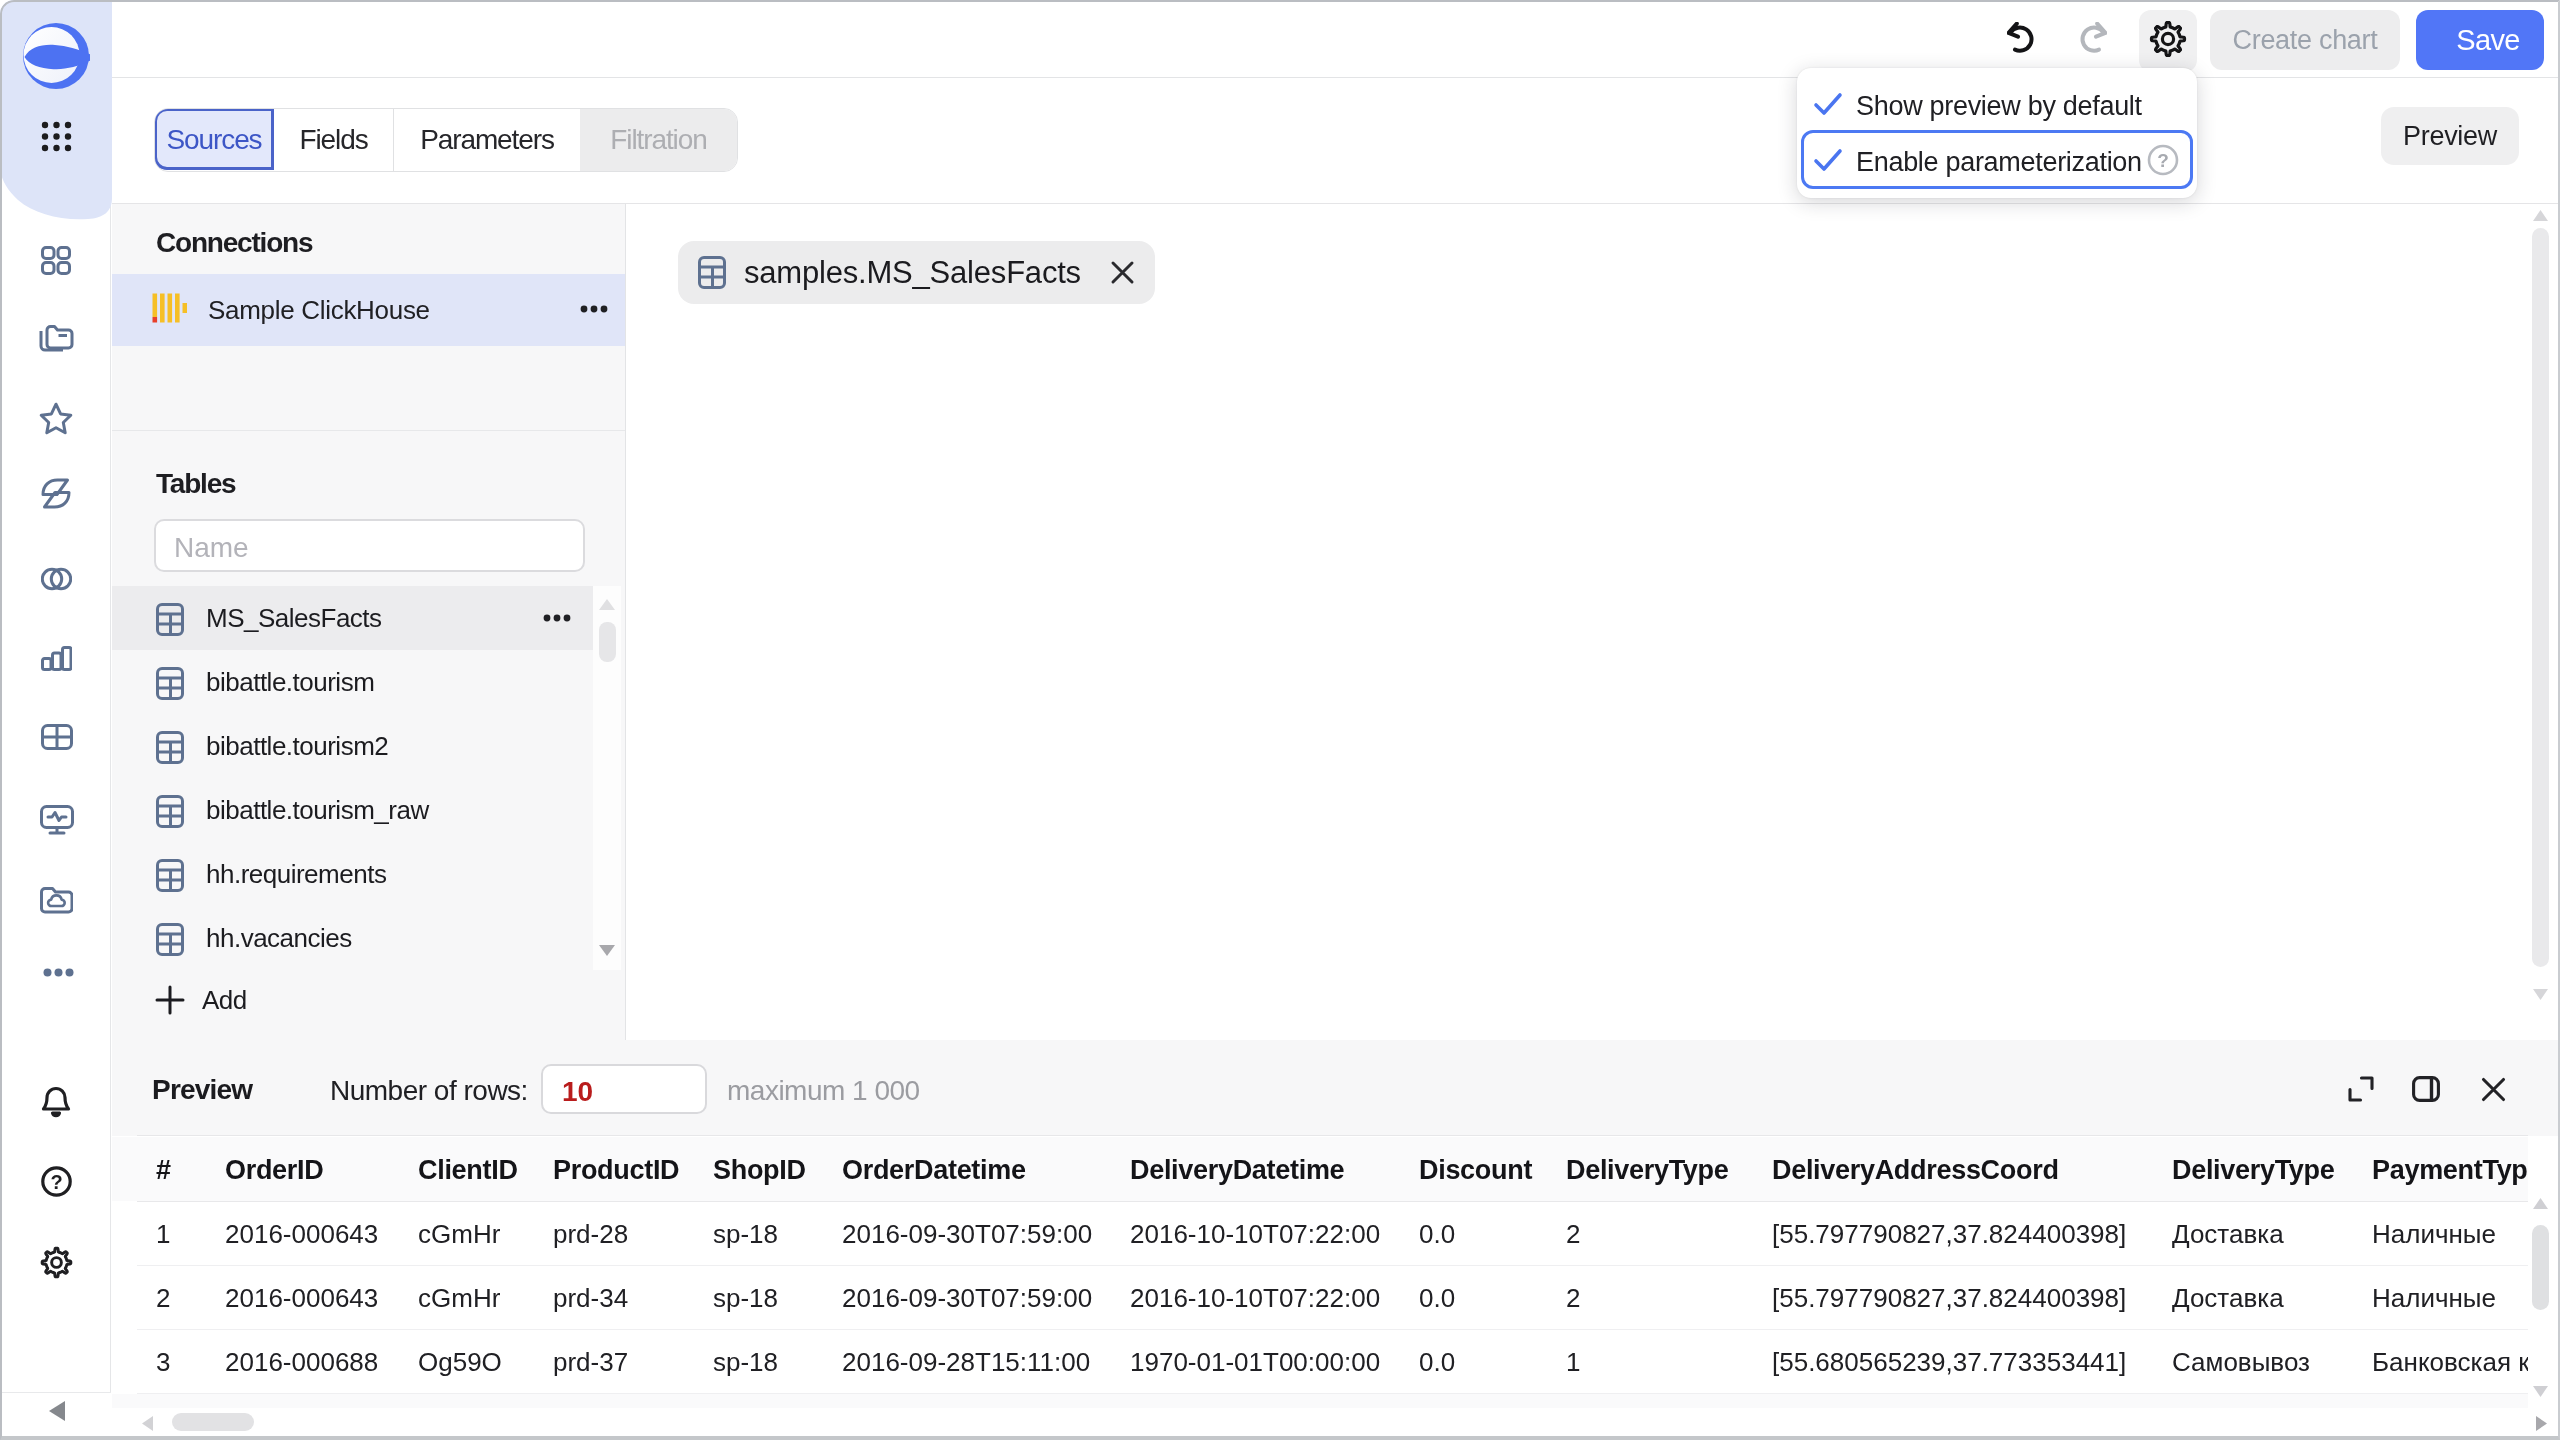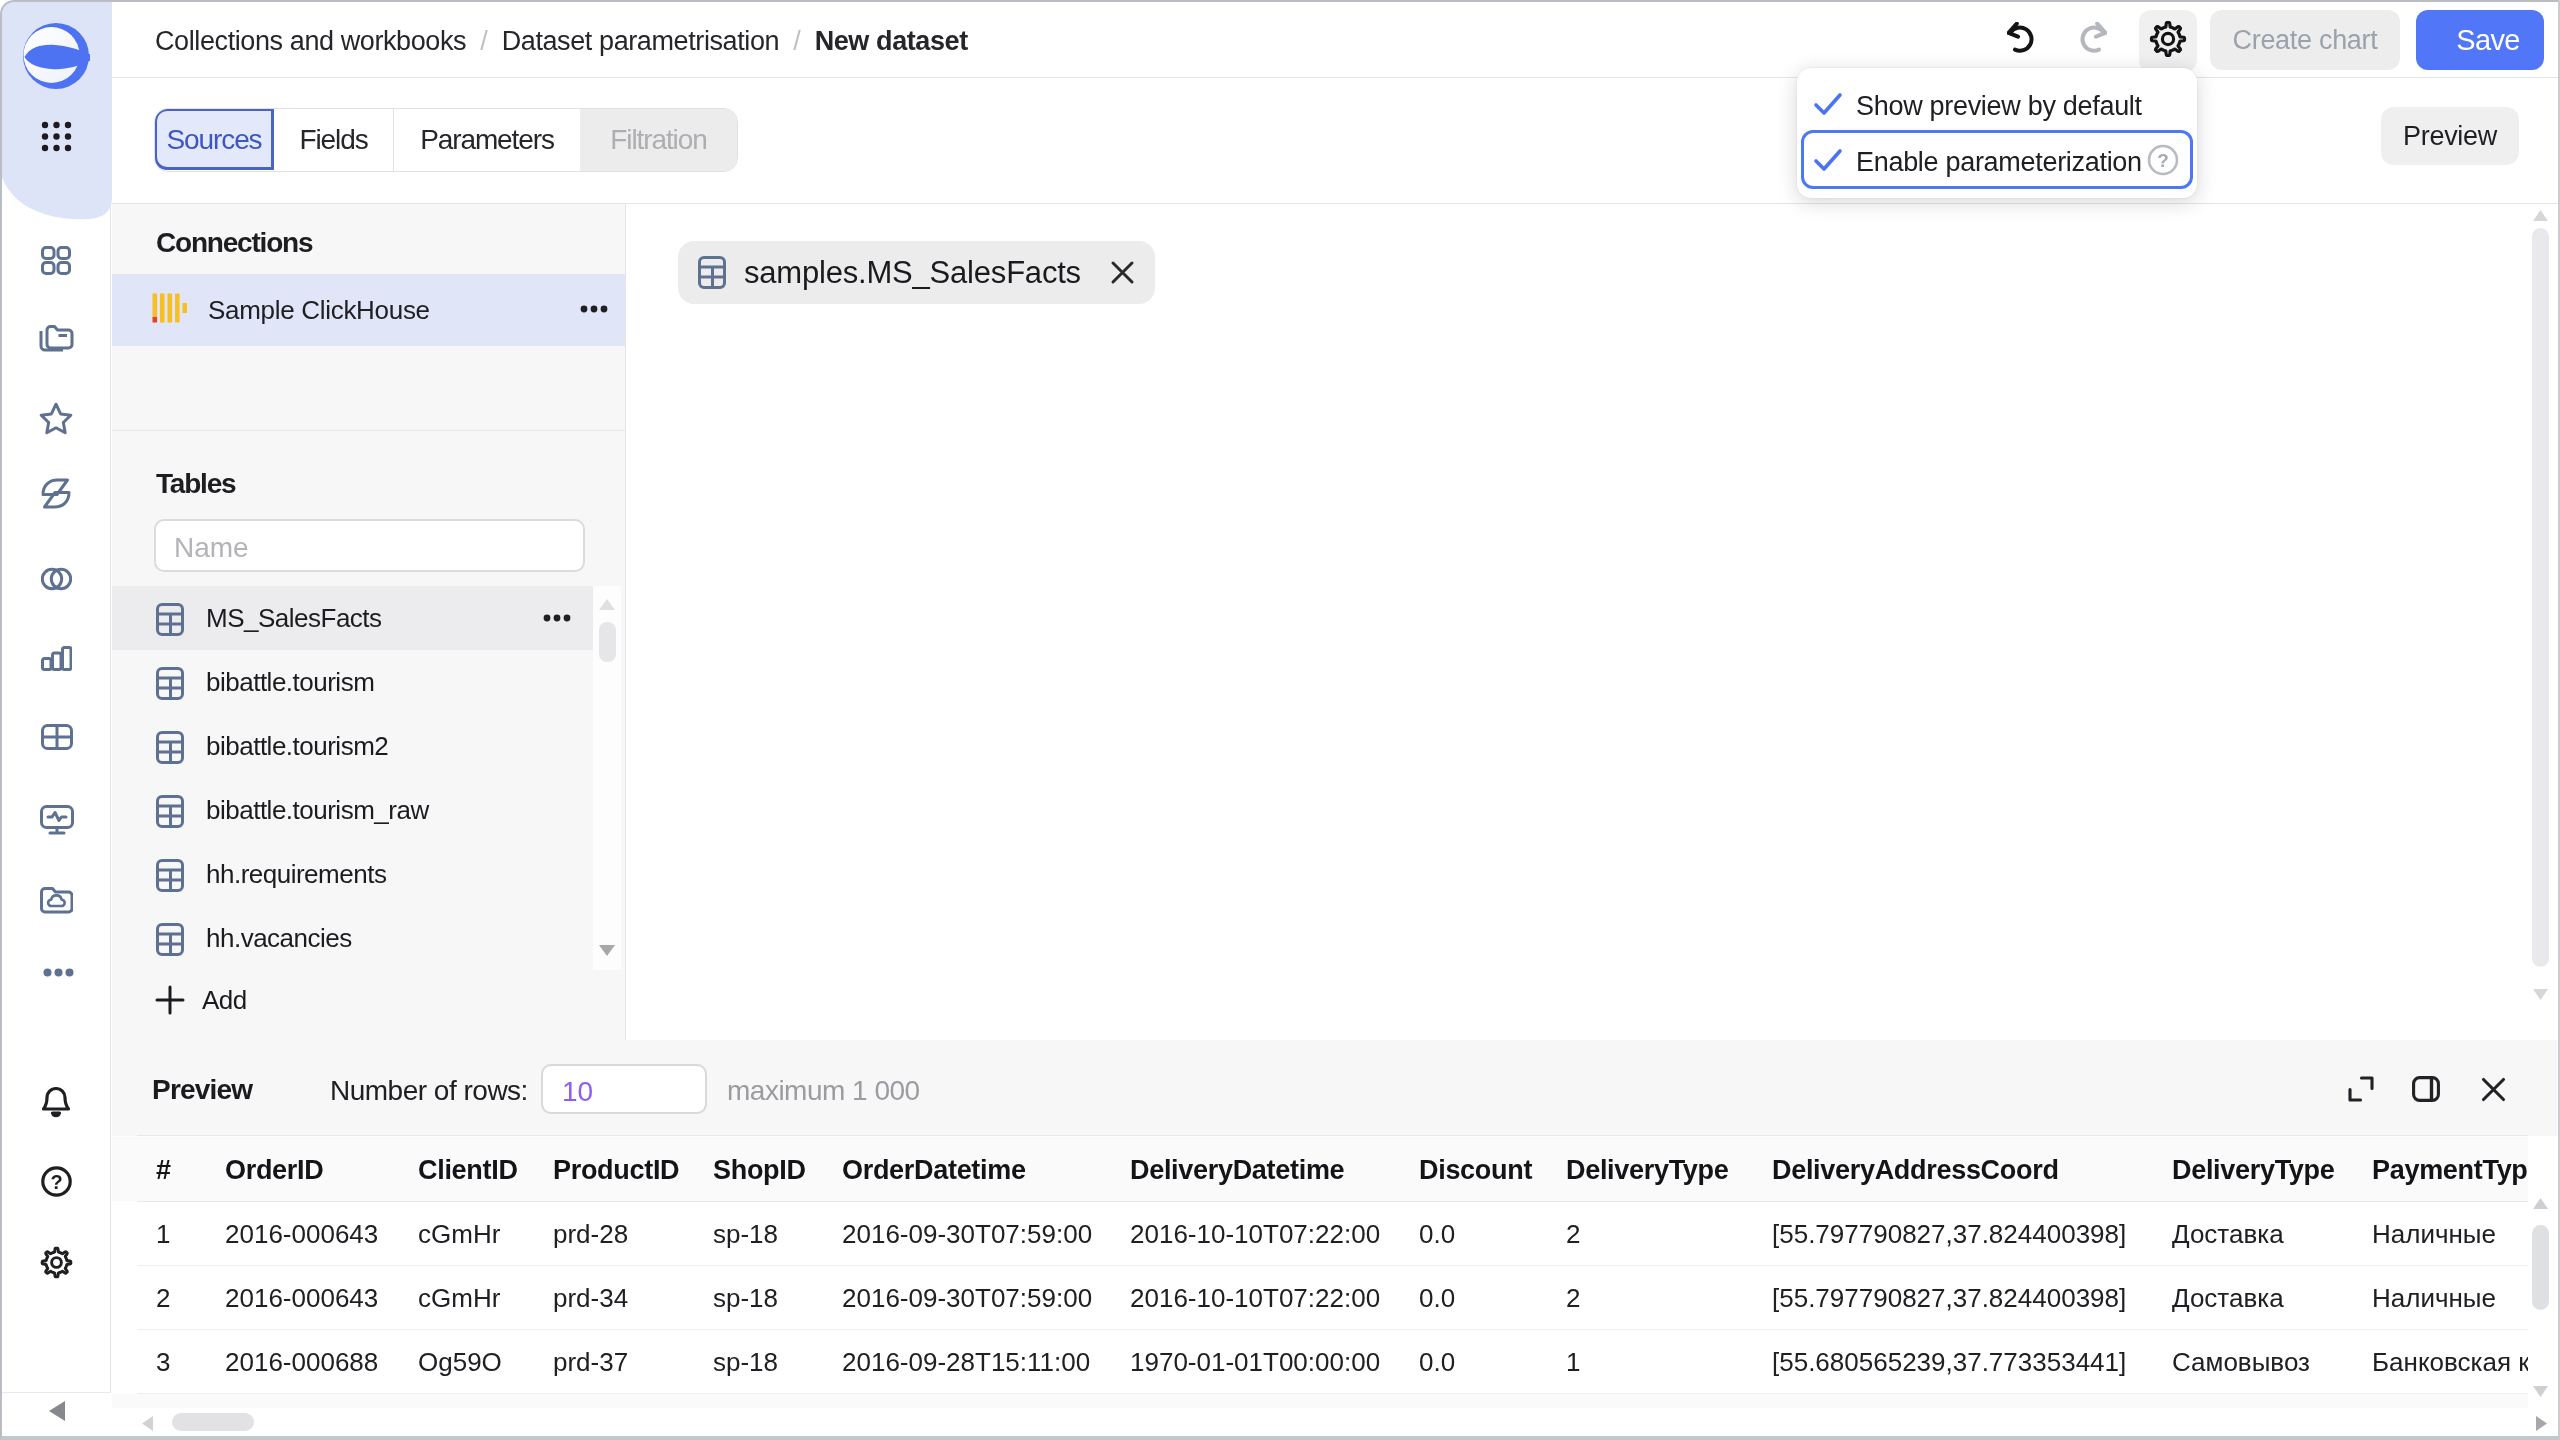--- a/index.html
+++ b/index.html
@@ -111,9 +111,6 @@
   </svg>
 
   <div class="abs" style="left:112px;top:0;width:2448px;height:78px;background:#fff;border-bottom:1px solid #e3e4e6;"></div>
-  <div class="abs txt" style="left:155px;top:26px;font-size:27px;letter-spacing:-0.4px;color:#26262a;">
-    Collections and workbooks<span style="color:#c0c0c4;">&nbsp;&nbsp;/&nbsp;&nbsp;</span>Dataset parametrisation<span style="color:#c0c0c4;">&nbsp;&nbsp;/&nbsp;&nbsp;</span><b>New dataset</b>
-  </div>
 
   <svg class="abs" style="left:2007px;top:22px;" width="30" height="34" viewBox="0 0 30 34" fill="none" stroke="#141416" stroke-width="4" stroke-linecap="round" stroke-linejoin="round">
     <path d="M9.8 1.6 L1.6 10.9 L11 14.7"></path>

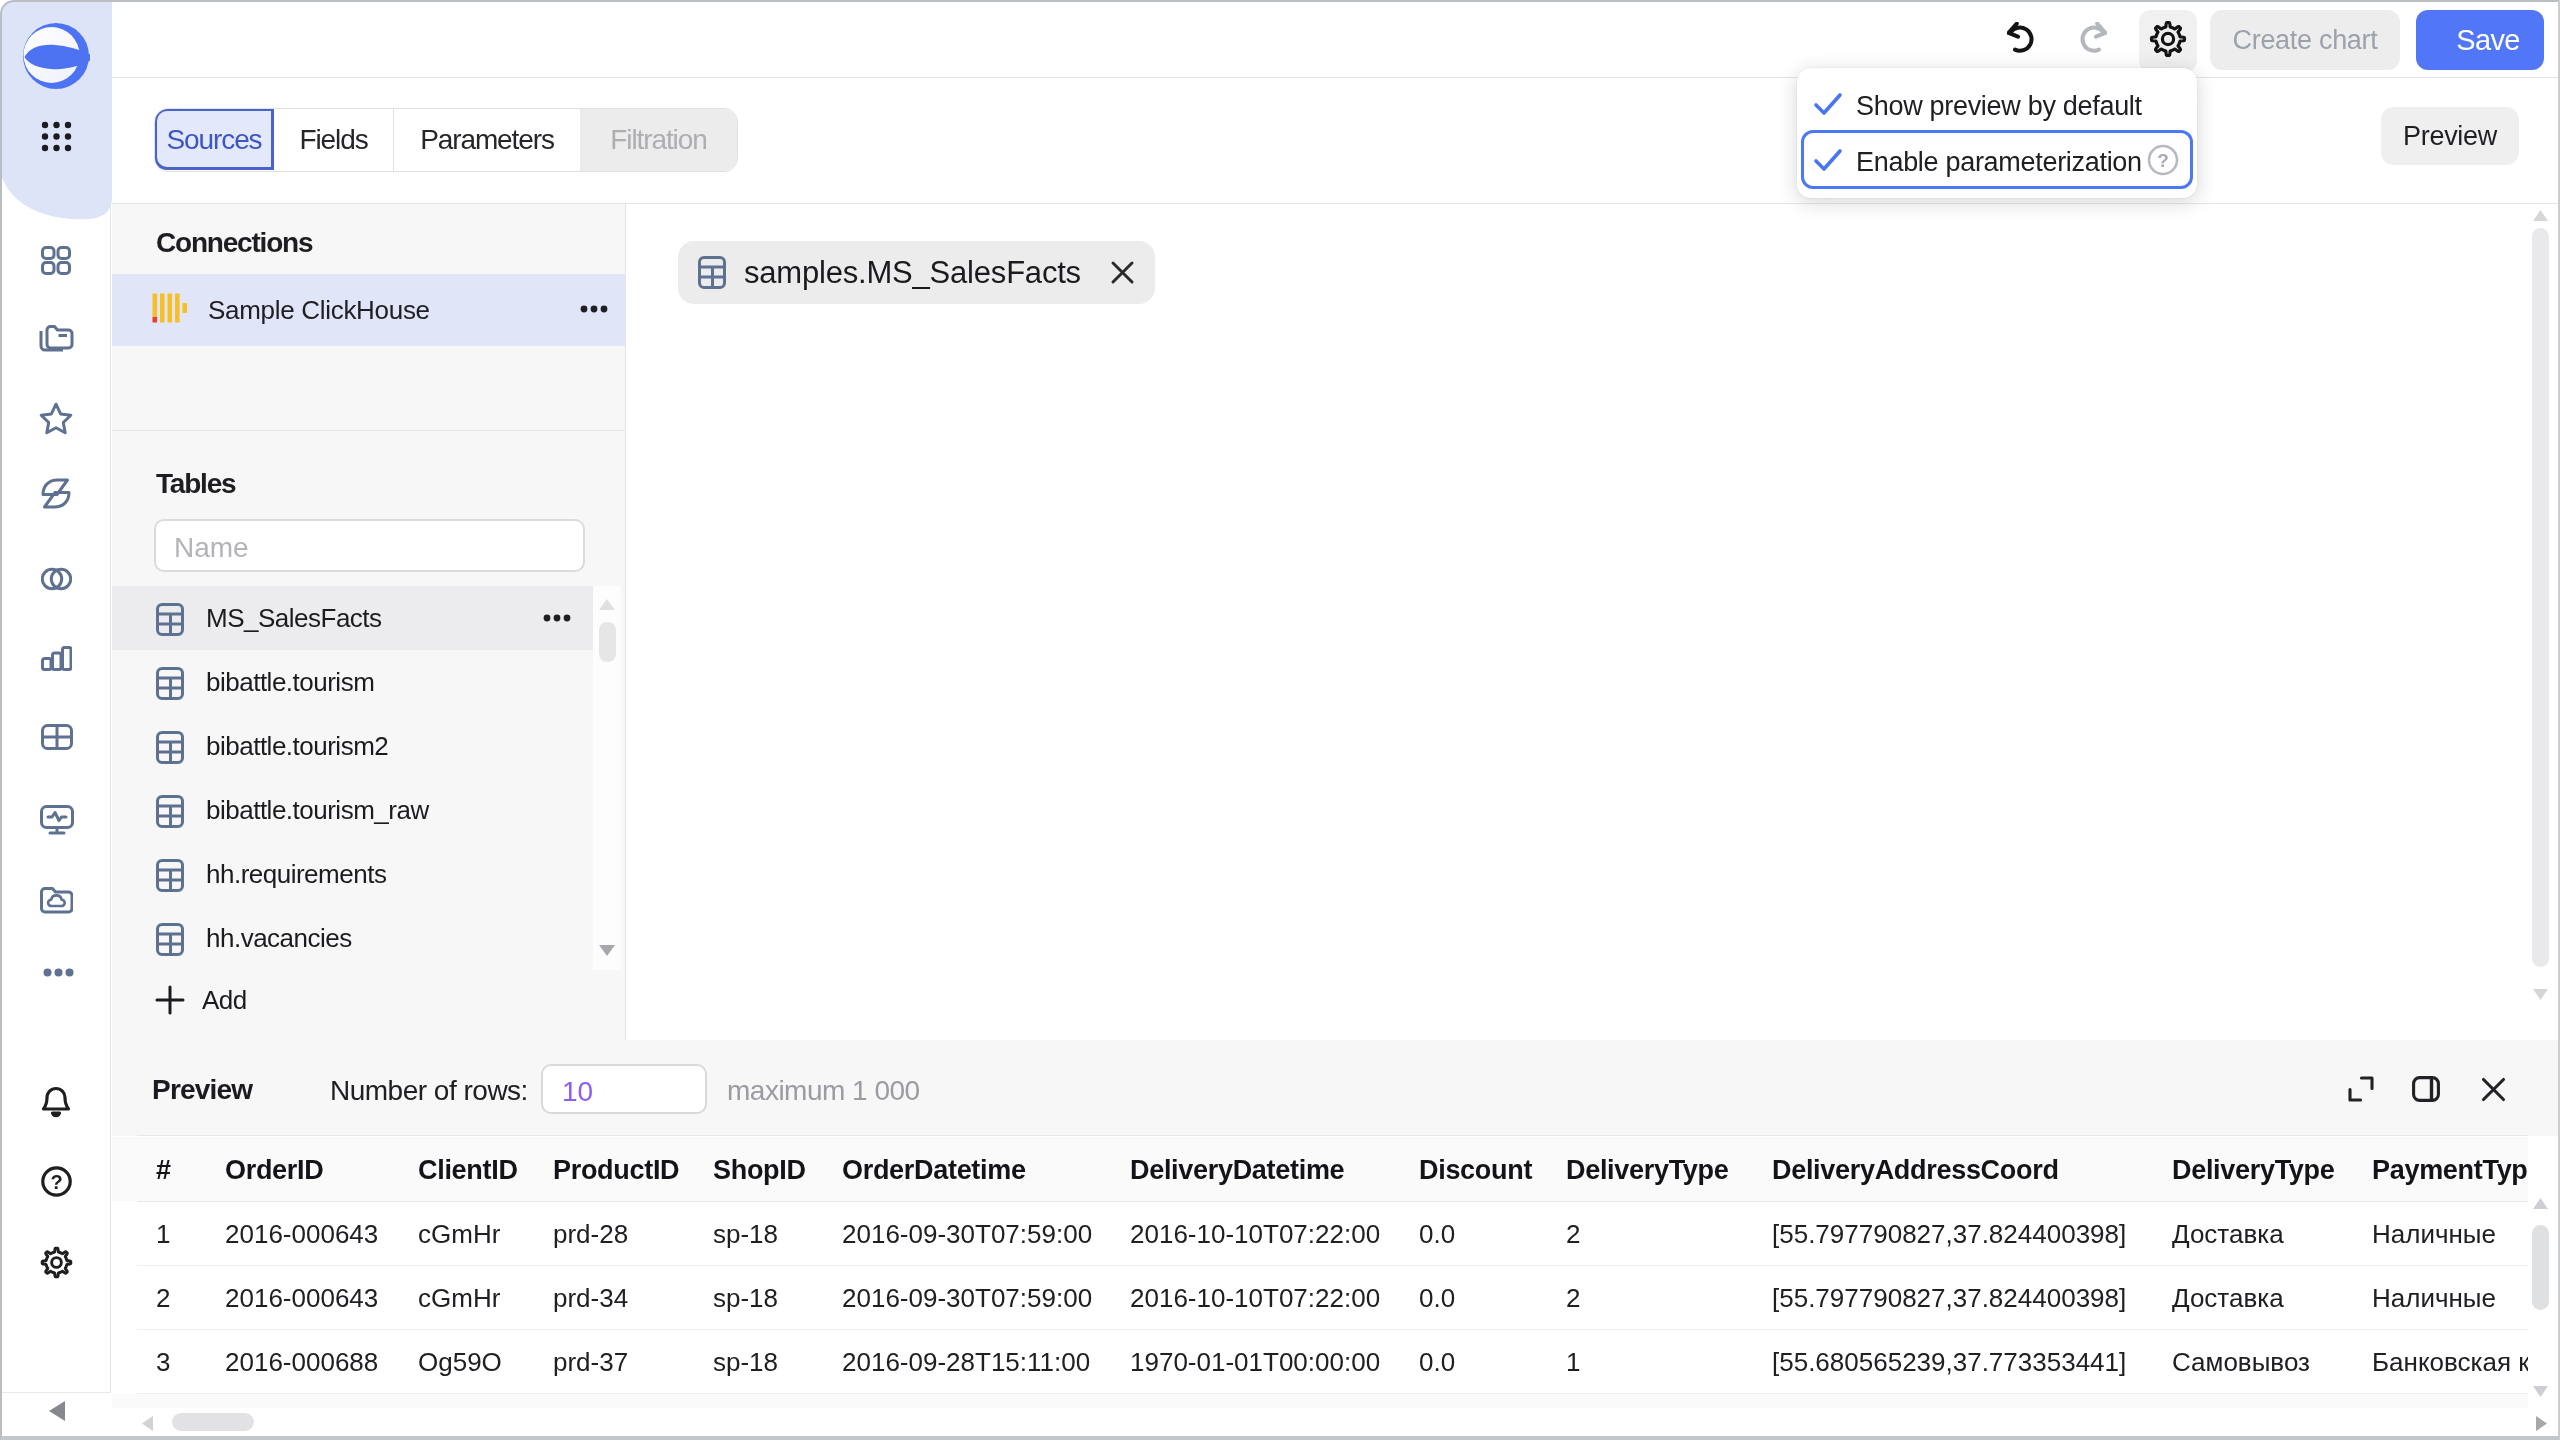--- a/index.html
+++ b/index.html
@@ -240,7 +240,7 @@
   <div class="abs txt" style="left:152px;top:1074px;font-size:28px;font-weight:700;letter-spacing:-0.8px;color:#1b1b1f;">Preview</div>
   <div class="abs txt" style="left:330px;top:1075px;font-size:28px;letter-spacing:-0.5px;color:#202024;">Number of rows:</div>
   <div class="abs" style="left:541px;top:1064px;width:166px;height:50px;background:#fff;border:2px solid #d9d9dc;border-radius:10px;"></div>
-  <div class="abs txt" style="left:562px;top:1076px;font-size:28px;color:#8b5cf6;">10</div>
+  <div class="abs txt" style="left:562px;top:1076px;font-size:28px;color:#b91c1c;font-weight:bold;">10</div>
   <div class="abs txt" style="left:727px;top:1075px;font-size:28px;letter-spacing:-0.5px;color:#9b9ca1;">maximum 1 000</div>
   <svg class="abs" style="left:2348px;top:1076px;" width="26" height="26" viewBox="0 0 26 26" fill="none" stroke="#222226" stroke-width="3.1" stroke-linecap="round" stroke-linejoin="round">
     <path d="M13.5 2 H24 V12.5 M2 13.5 V24 H12.5"></path>

